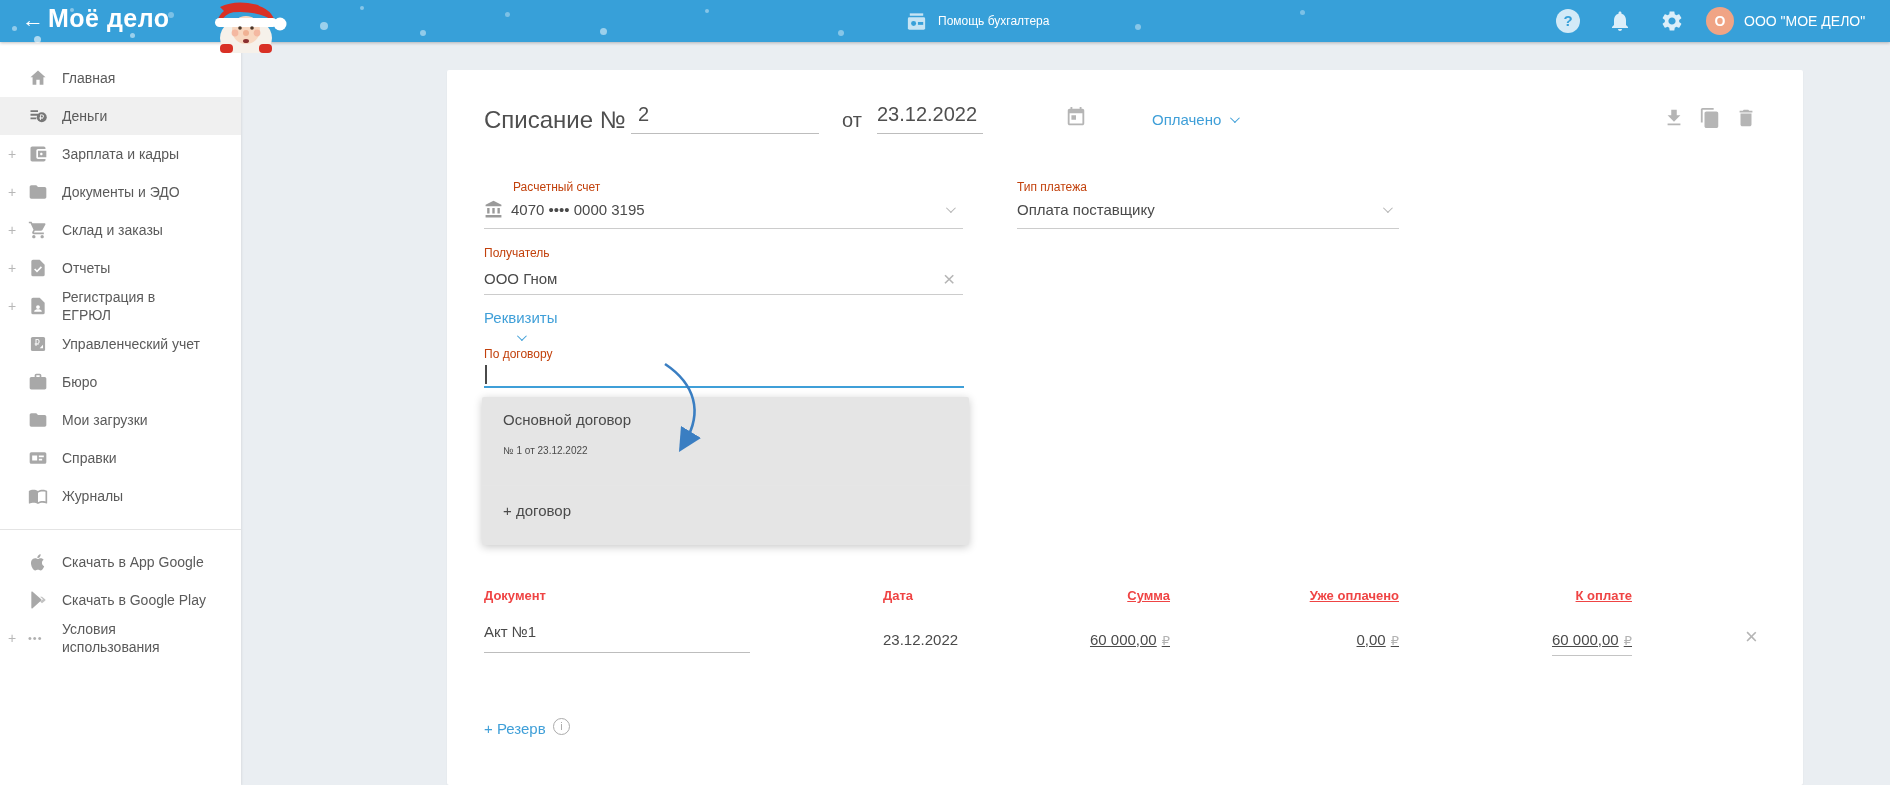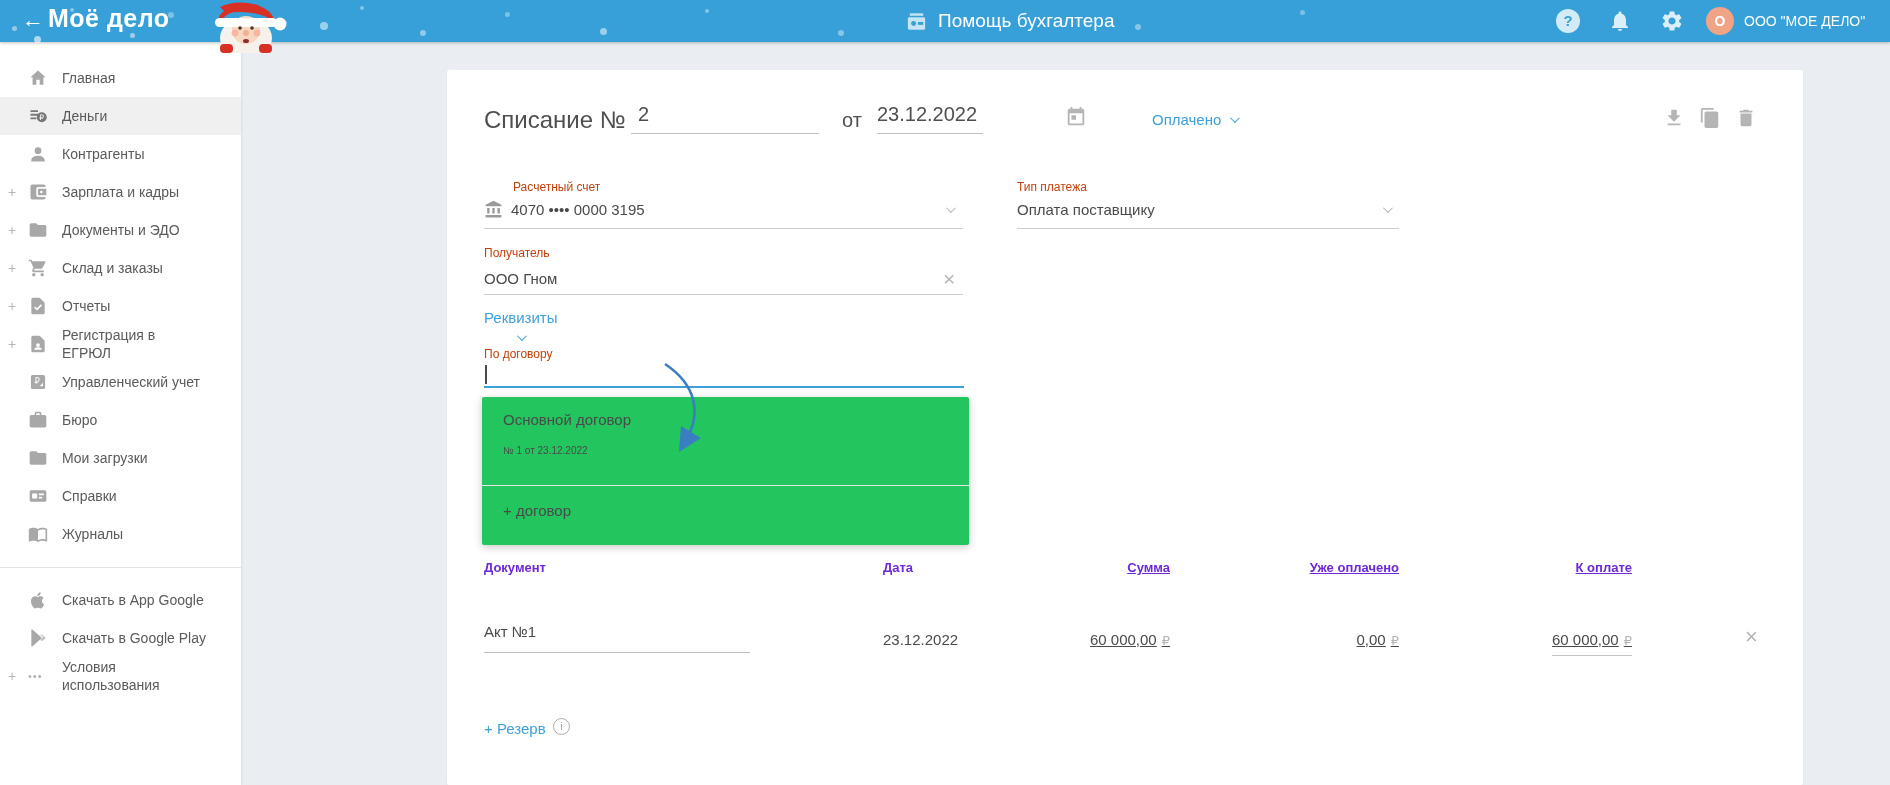--- a/index.html
+++ b/index.html
@@ -13,7 +13,7 @@
   .snow { position:absolute; border-radius:50%; background:#fff; pointer-events:none; }
   .santa { position:absolute; left:196px; top:1px; z-index:32; }
   .help-center { position:absolute; left:905px; top:0; height:42px; display:flex; align-items:center; gap:10px; cursor:pointer; }
-  .help-center span { color:#fff; font-size:19px; }
+  .help-center span { color:#fff; font-size:12px; }
   .q-icon { position:absolute; left:1556px; top:9px; width:24px; height:24px; border-radius:50%; background:rgba(255,255,255,.78); color:#37a0d9; font-weight:bold; font-size:15px; text-align:center; line-height:24px; cursor:pointer; }
   .tb-ic { position:absolute; top:9px; width:24px; height:24px; cursor:pointer; fill:#dceef9; }
   .bell-icon { left:1608px; }

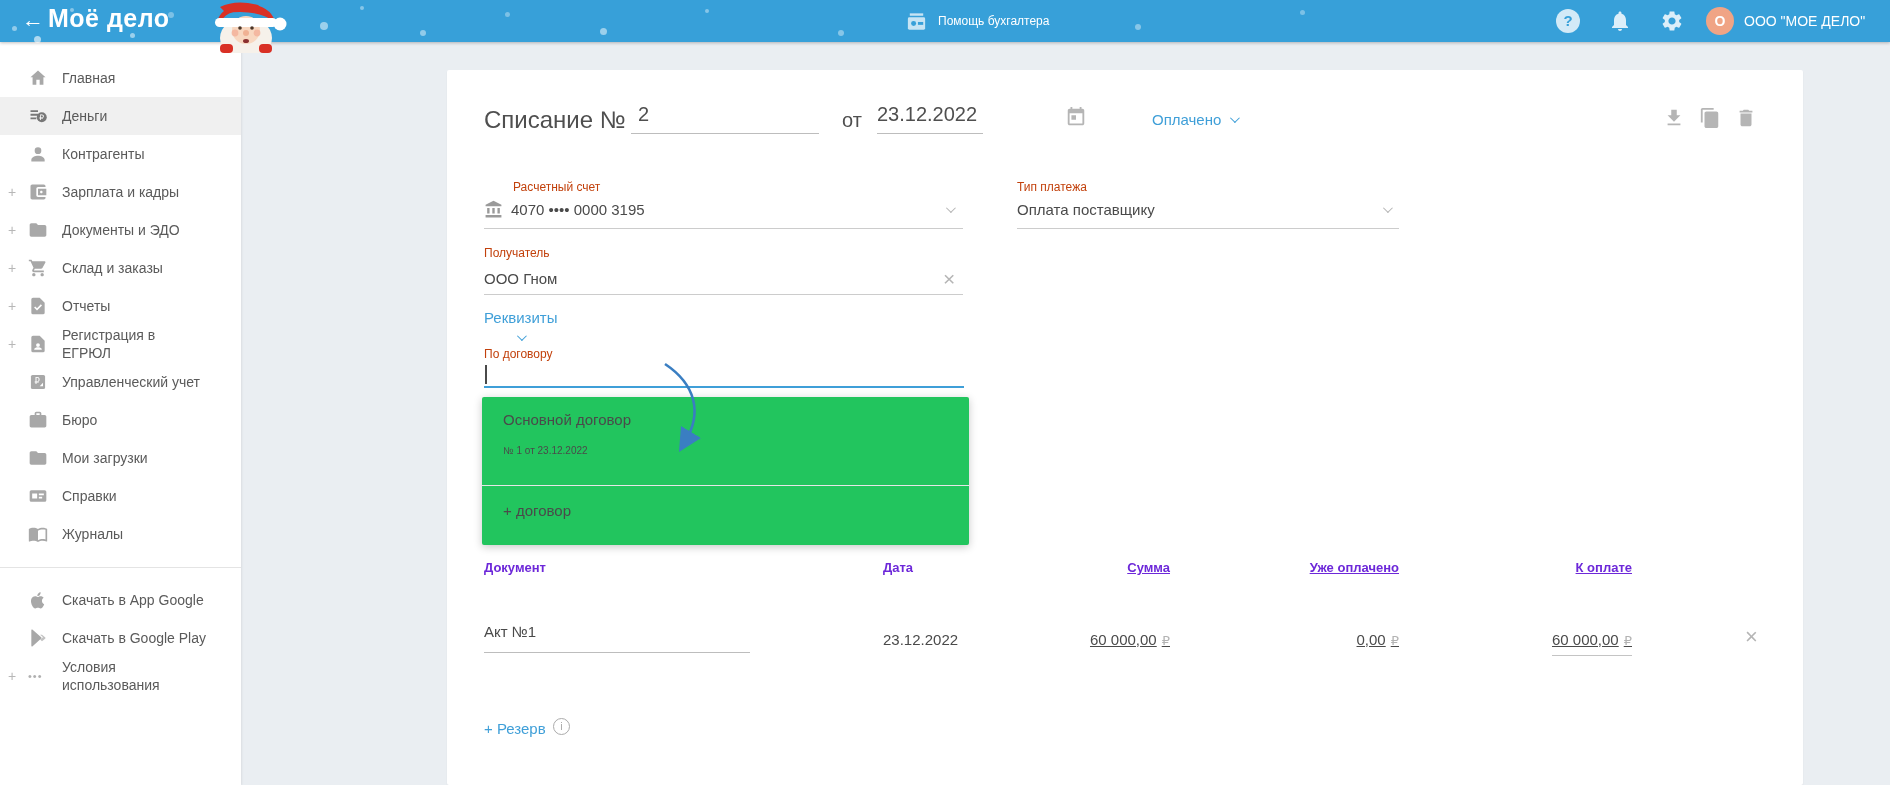--- a/index.html
+++ b/index.html
@@ -152,12 +152,6 @@
     <span class="s-label">Деньги</span>
   </div>
   <div class="s-item">
-    <svg class="s-icon" viewBox="0 0 24 24">
-        <path d="M12 12a4 4 0 1 0-4-4 4 4 0 0 0 4 4zm0 2c-3.3 0-8 1.7-8 5v2h16v-2c0-3.3-4.7-5-8-5z"></path>
-      </svg>
-    <span class="s-label">Контрагенты</span>
-  </div>
-  <div class="s-item">
     <span class="plus">+</span>
     <svg class="s-icon" viewBox="0 0 24 24">
         <path d="M21 18v1c0 1.1-.9 2-2 2H5c-1.11 0-2-.9-2-2V5c0-1.1.89-2 2-2h14c1.1 0 2 .9 2 2v1h-9c-1.11 0-2 .9-2 2v8c0 1.1.89 2 2 2h9zm-9-2h10V8H12v8zm4-2.5c-.83 0-1.5-.67-1.5-1.5s.67-1.5 1.5-1.5 1.5.67 1.5 1.5-.67 1.5-1.5 1.5z"></path>

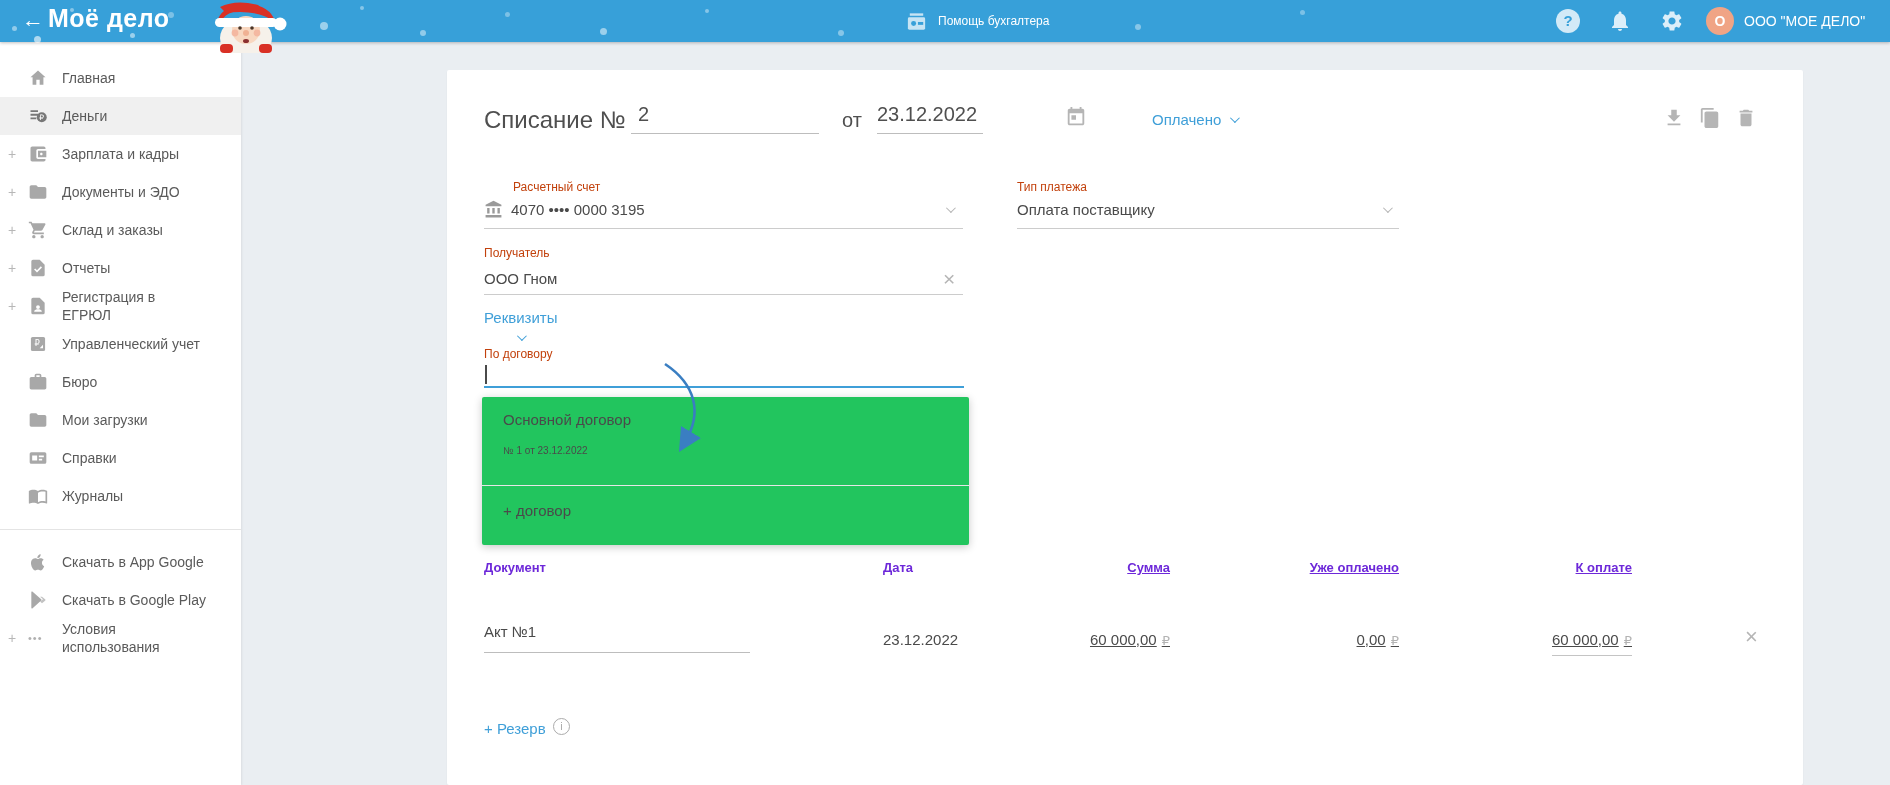--- a/index.html
+++ b/index.html
@@ -58,7 +58,7 @@
   .caret { left:38px; top:295px; width:1.5px; height:19px; background:#4a4a4a; }
   .focus-line { left:37px; top:316px; width:480px; height:2px; background:#3f9fd8; }
 
-  .dropdown { left:35px; top:327px; width:487px; height:148px; background:#22c55e; border-radius:2px; box-shadow:0 2px 8px rgba(0,0,0,.22); z-index:9; }
+  .dropdown { left:35px; top:327px; width:487px; height:148px; background:#e5e5e5; border-radius:2px; box-shadow:0 2px 8px rgba(0,0,0,.22); z-index:9; }
   .dd-opt { position:absolute; left:0; top:0; width:100%; height:88px; cursor:pointer; }
   .dd-l1 { position:absolute; left:21px; top:14px; font-size:15px; color:#4a4a4a; }
   .dd-l2 { position:absolute; left:21px; top:48px; font-size:10px; color:#4a4a4a; }

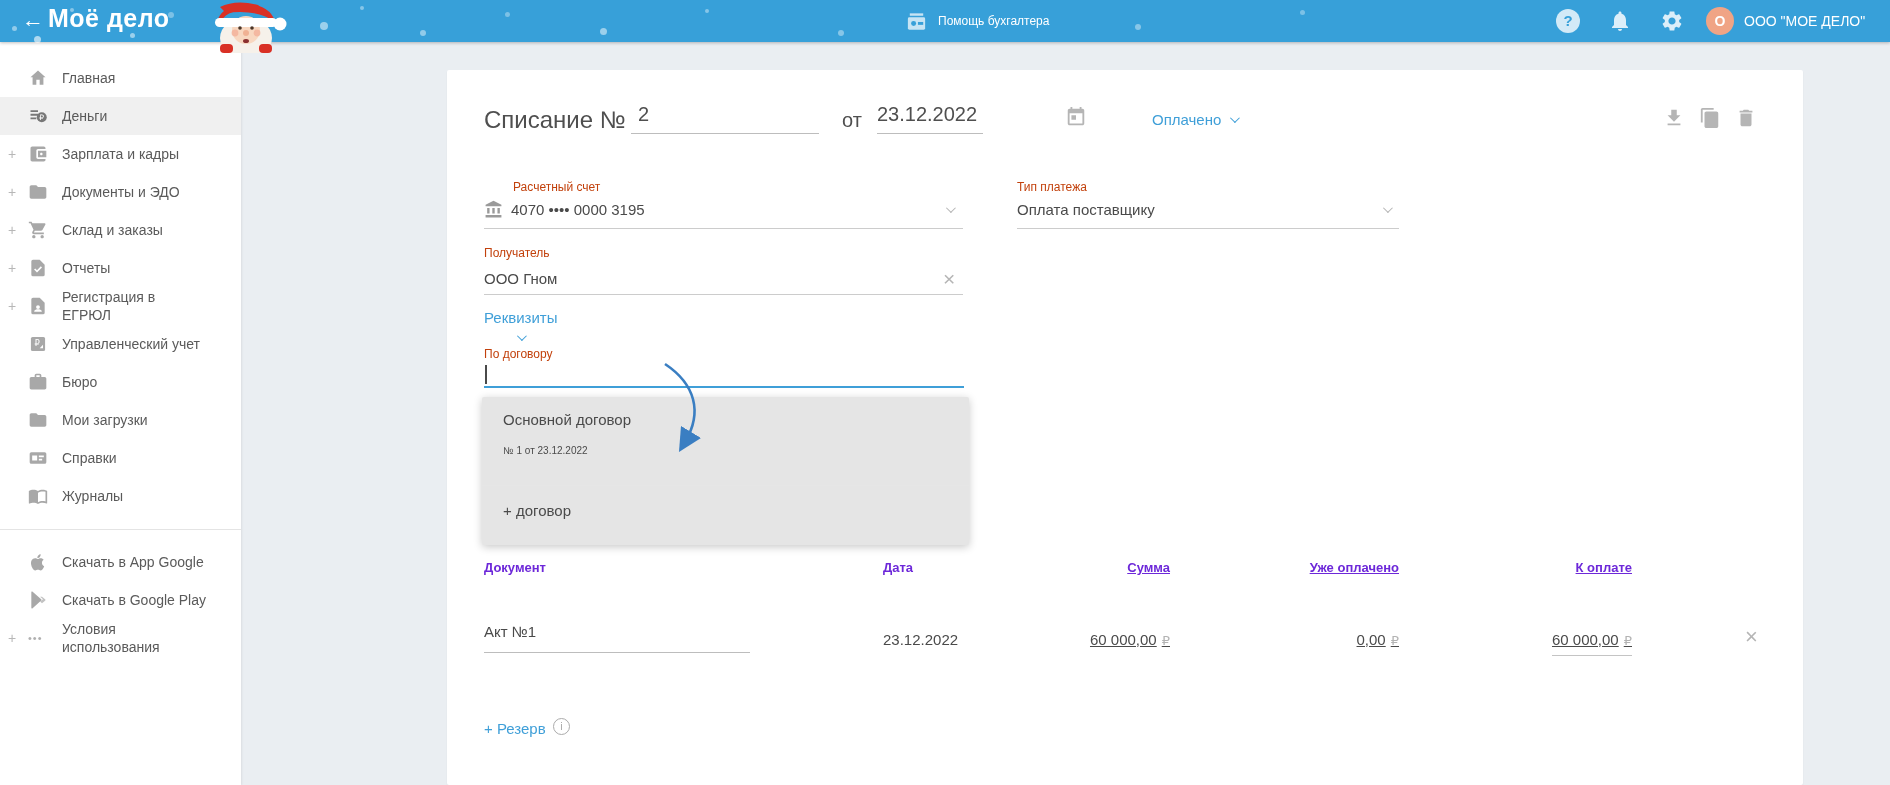--- a/index.html
+++ b/index.html
@@ -66,7 +66,7 @@
   .dd-add { position:absolute; left:21px; top:105px; font-size:15px; color:#4a4a4a; cursor:pointer; }
   .note-arrow { left:208px; top:290px; width:52px; height:100px; z-index:10; pointer-events:none; }
 
-  .th { font-size:13px; font-weight:bold; color:#6d28d9; top:490px; white-space:nowrap; }
+  .th { font-size:13px; font-weight:bold; color:#ef4444; top:518px; white-space:nowrap; }
   .td { font-size:15px; color:#4a4a4a; top:561px; white-space:nowrap; }
   .r-al { text-align:center;text-decoration:underline; }
   .rub { font-family:"DejaVu Sans",sans-serif; color:#b3b3b3; font-size:13px; margin-left:5px; }

